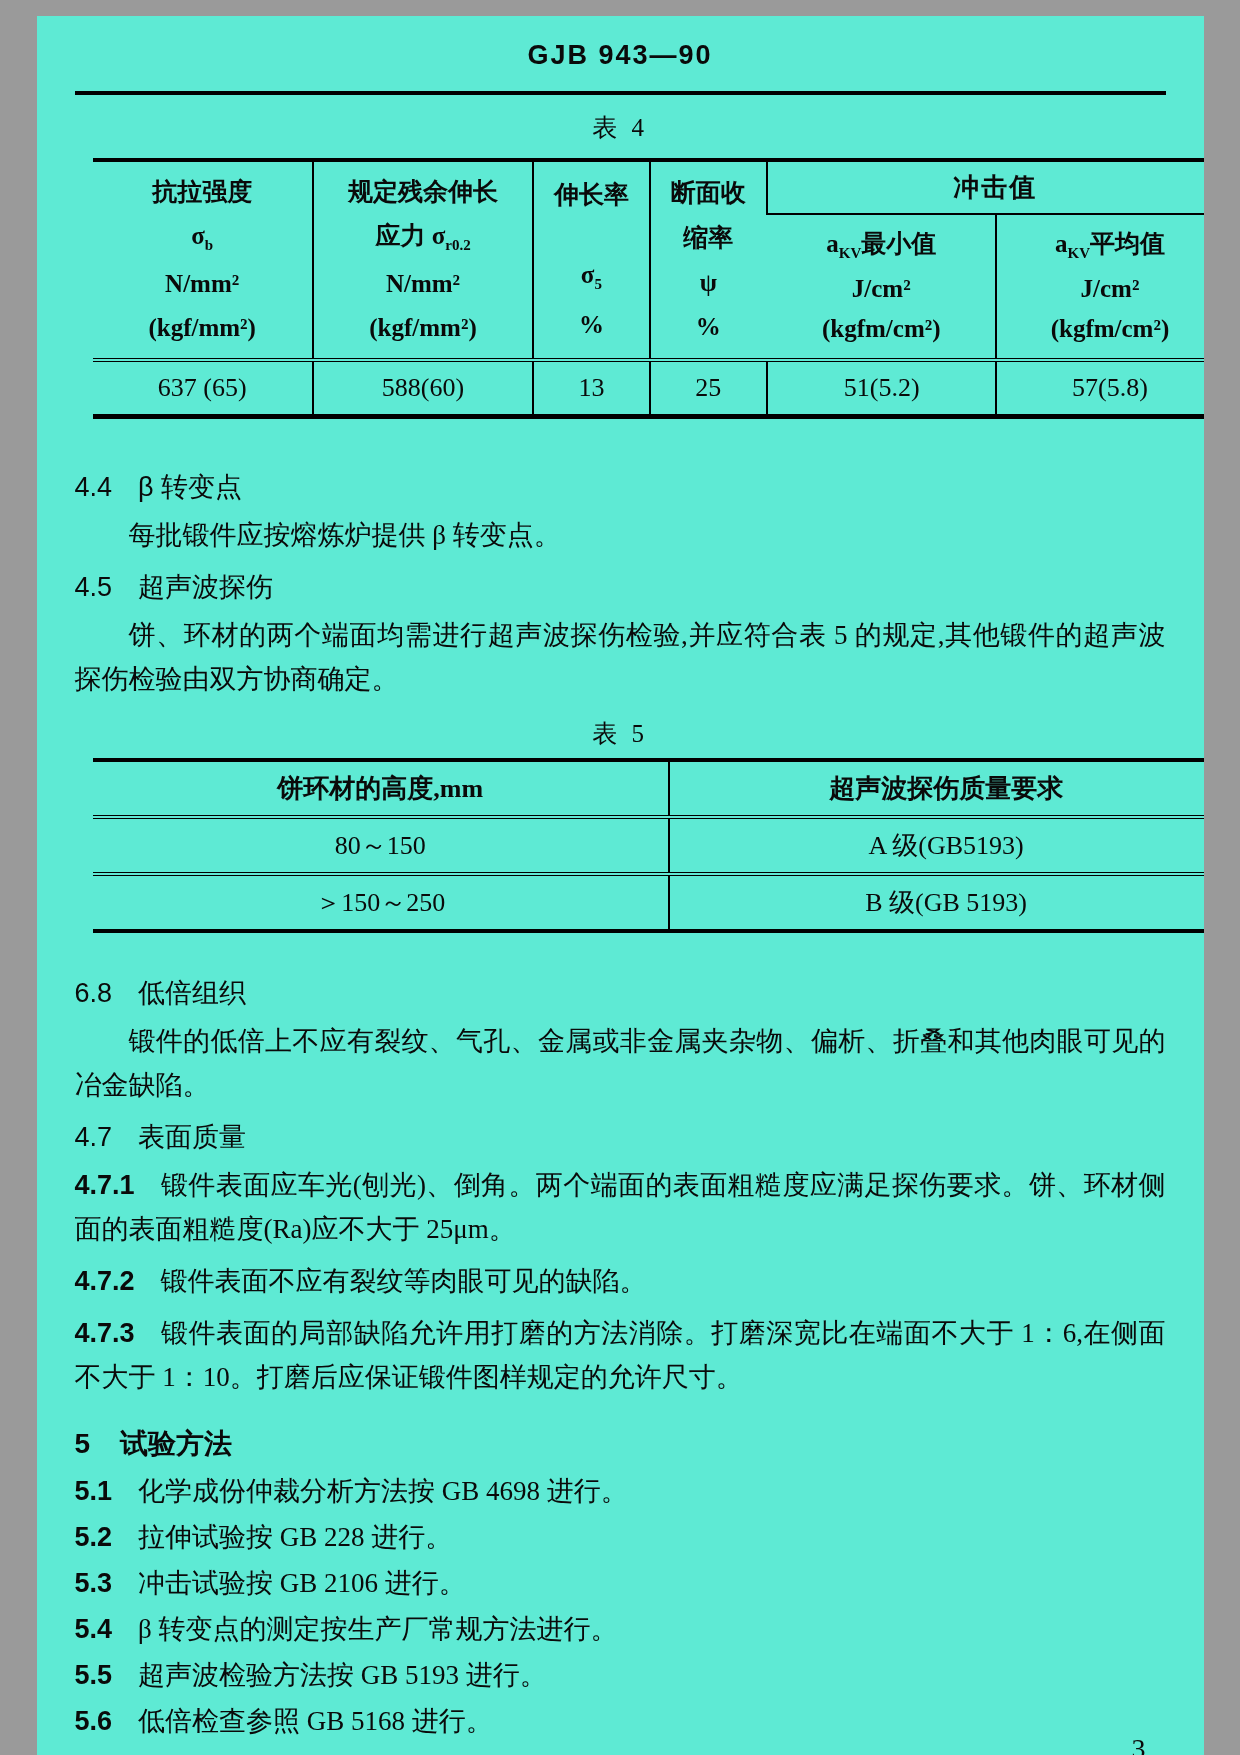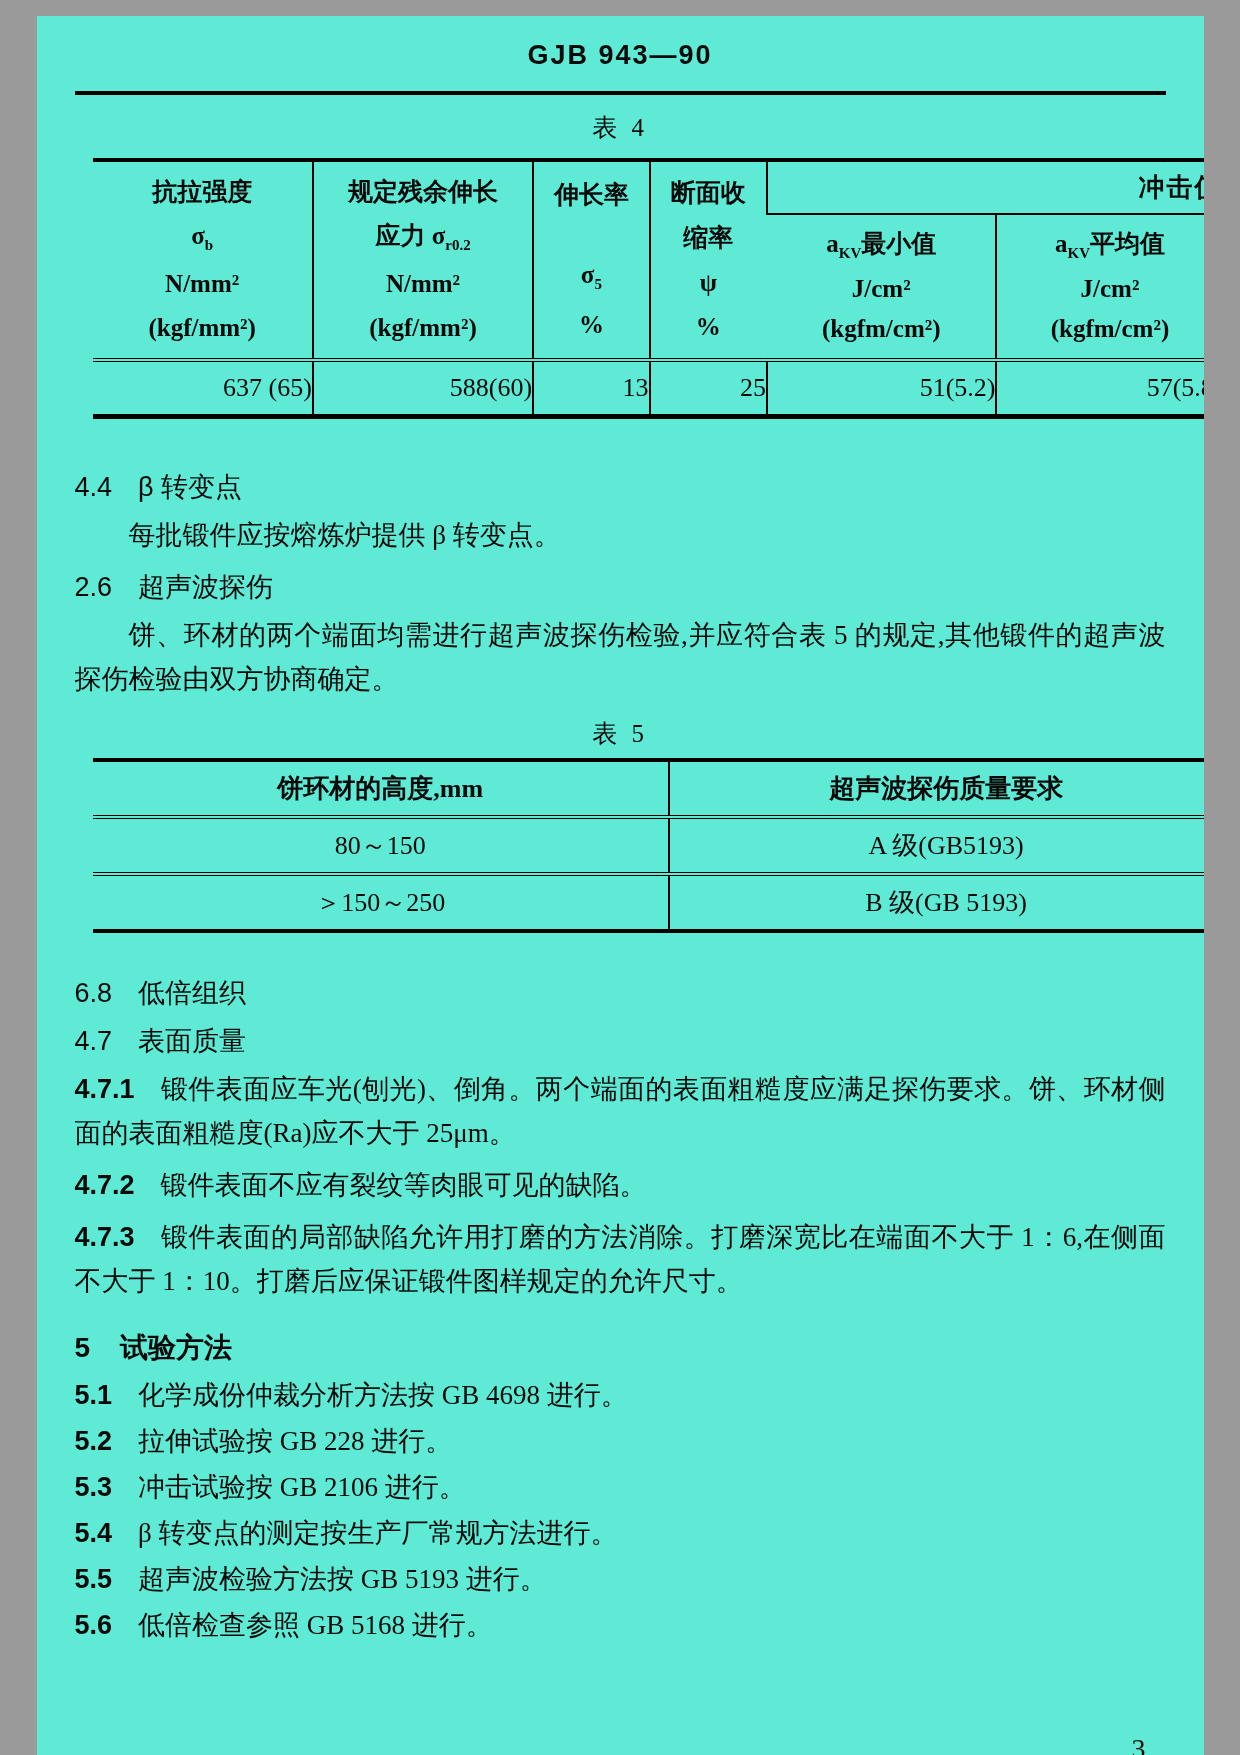--- a/index.html
+++ b/index.html
@@ -45,7 +45,7 @@
     table-layout:fixed;
   }
   .t4 td {
-    text-align:right; vertical-align:middle;
+    text-align:center; vertical-align:middle;
     border-left:2px solid #000;
     font-size:25px;
   }

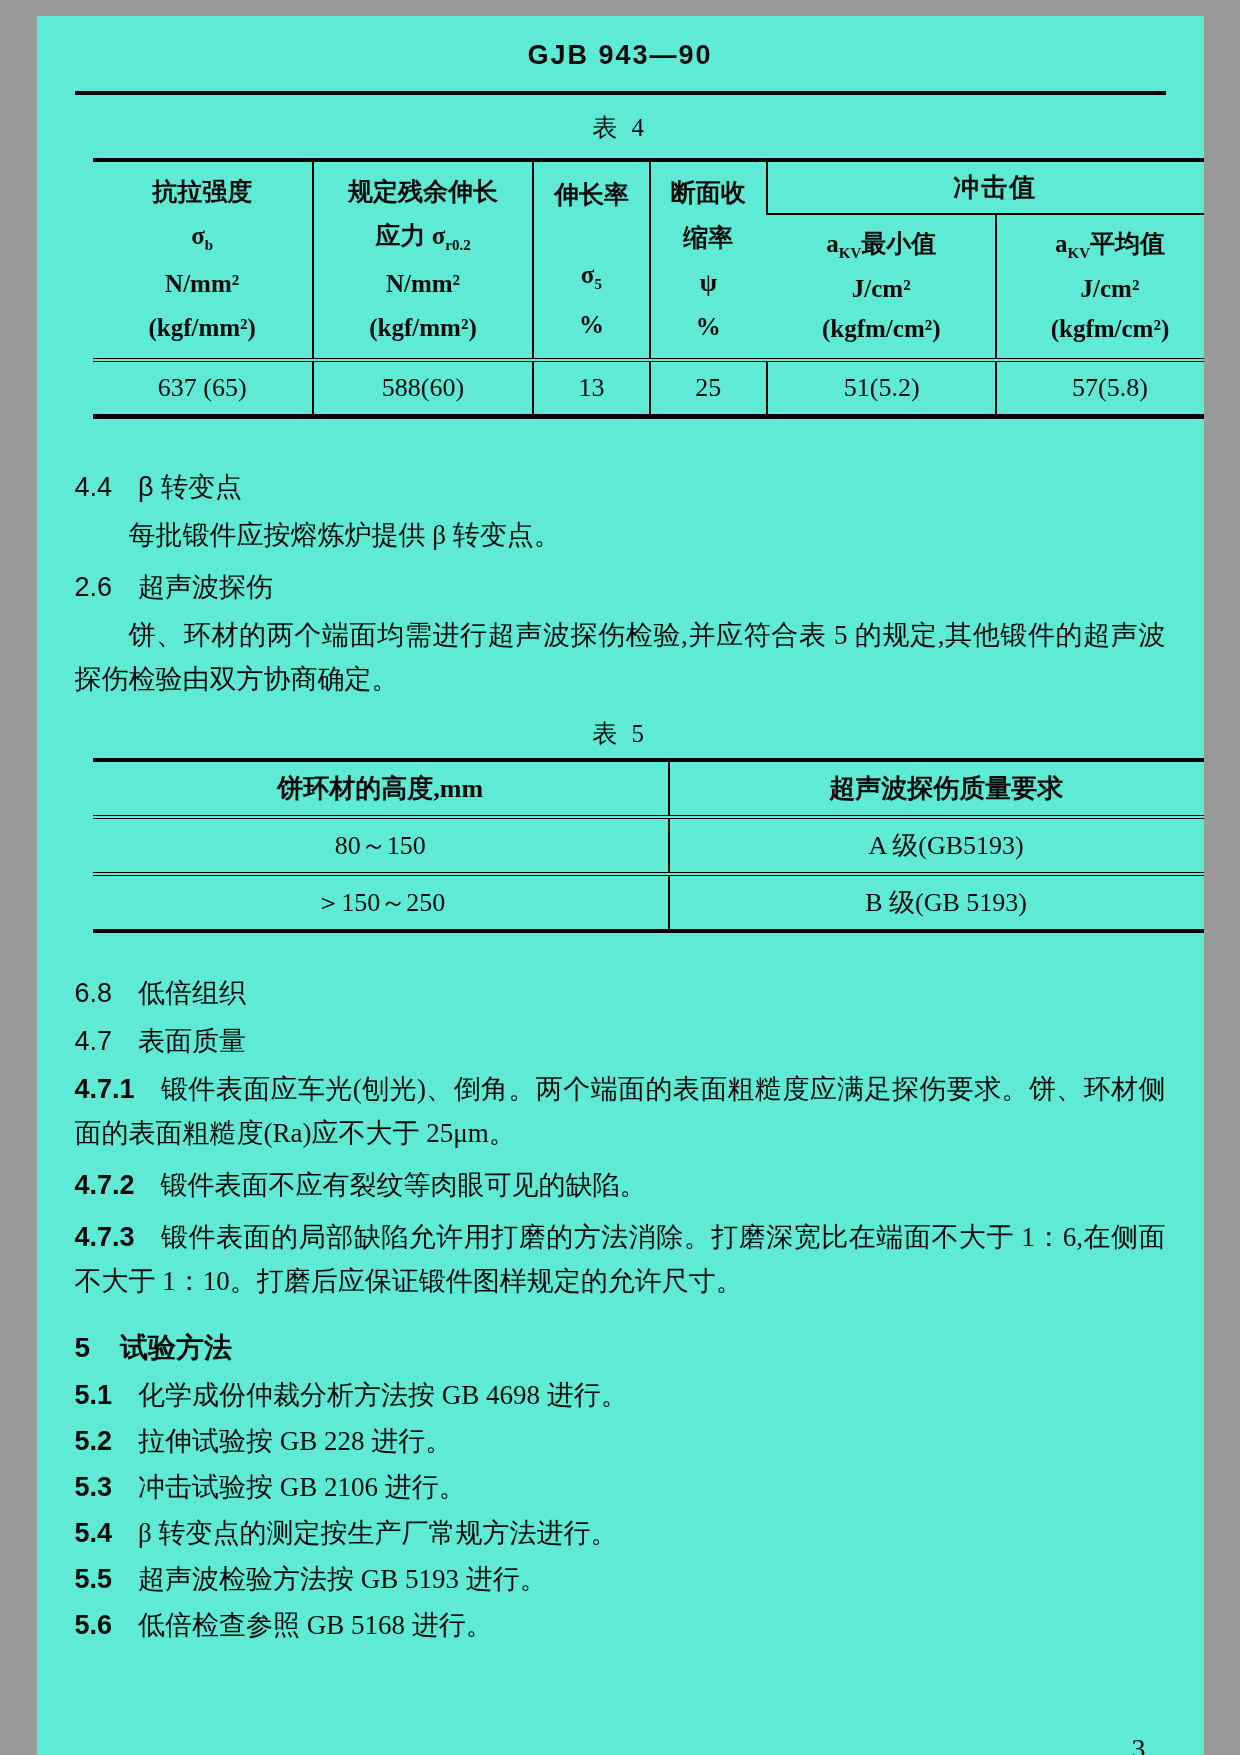--- a/index.html
+++ b/index.html
@@ -220,7 +220,7 @@
     <p class="para indent">每批锻件应按熔炼炉提供 β 转变点。</p>
 
     <div class="sec-h">
-      <span class="num">2.6</span><span>超声波探伤</span>
+      <span class="num">4.5</span><span>超声波探伤</span>
     </div>
     <p class="para indent">饼、环材的两个端面均需进行超声波探伤检验,并应符合表 5 的规定,其他锻件的超声波探伤检验由双方协商确定。</p>
 

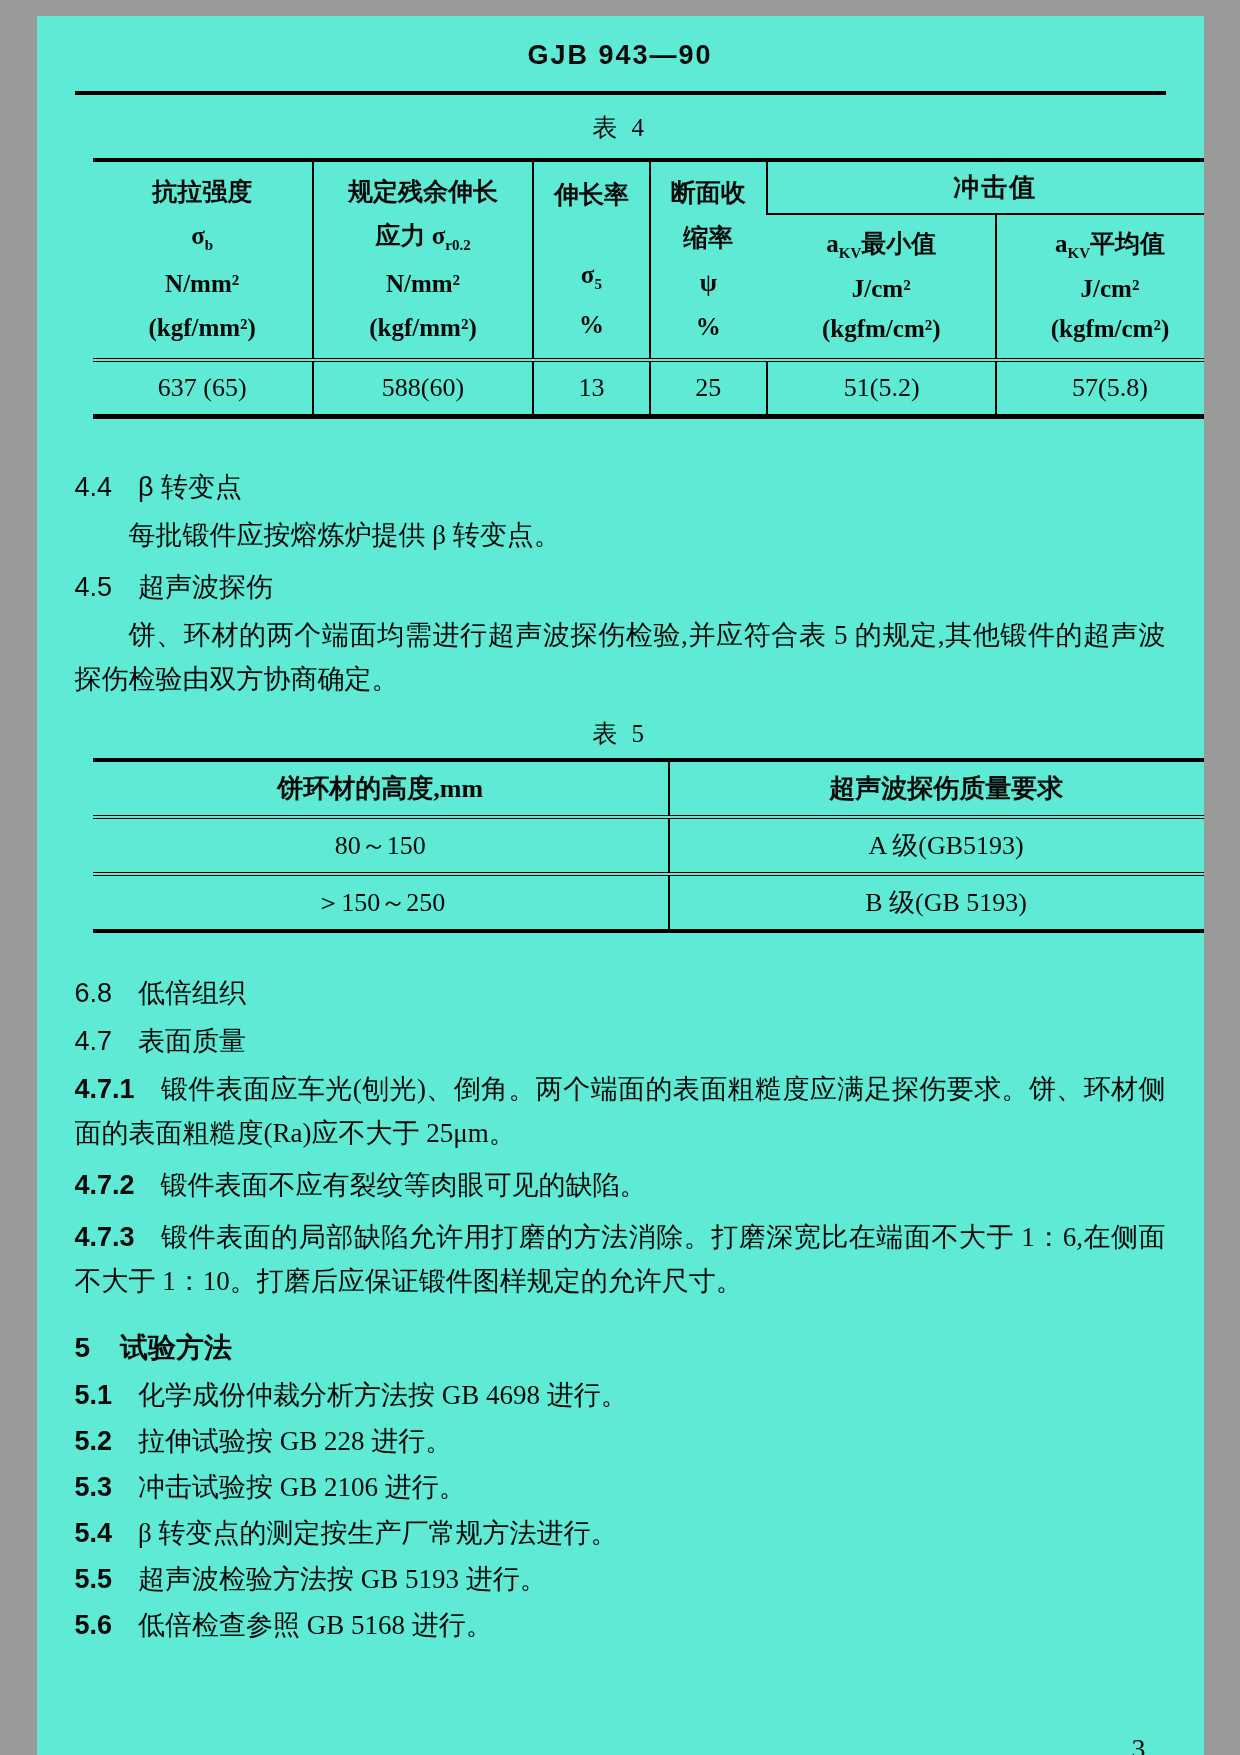--- a/index.html
+++ b/index.html
@@ -246,6 +246,7 @@
     <div class="sec-h mid-gap">
       <span class="num">6.8</span><span>低倍组织</span>
     </div>
+    <p class="para indent">锻件的低倍上不应有裂纹、气孔、金属或非金属夹杂物、偏析、折叠和其他肉眼可见的冶金缺陷。</p>
 
     <div class="sec-h">
       <span class="num">4.7</span><span>表面质量</span>

